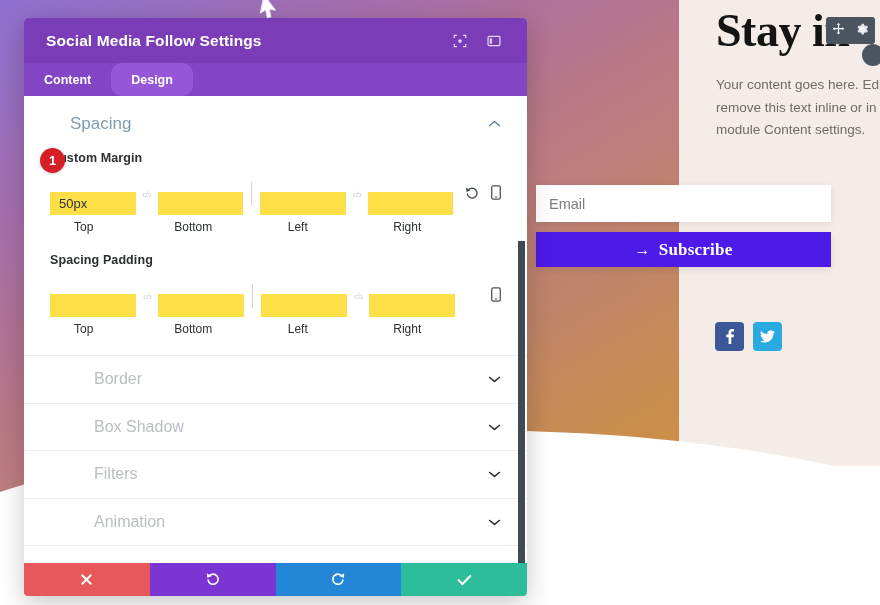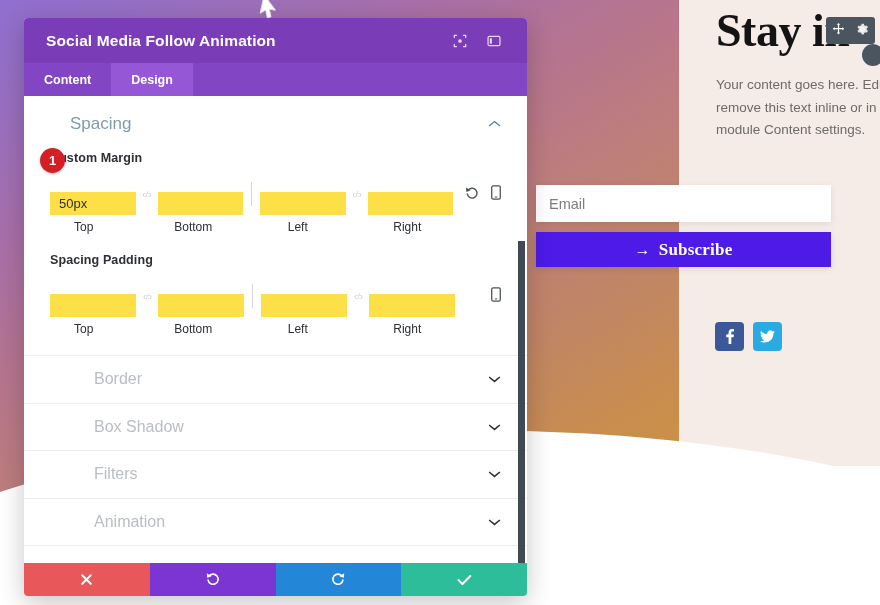--- a/index.html
+++ b/index.html
@@ -213,7 +213,7 @@
 <div id="settings-modal">
 
   <div class="modal-header">
-    <div class="modal-title">Social Media Follow Animation</div>
+    <div class="modal-title">Social Media Follow Settings</div>
     <div class="hdr-ico">
       <svg width="14" height="14" viewBox="0 0 16 16">
         <path fill="none" stroke="#e7d6f5" stroke-width="1.4" d="M1.5 4.5v-3h3M11.5 1.5h3v3M14.5 11.5v3h-3M4.5 14.5h-3v-3"></path>

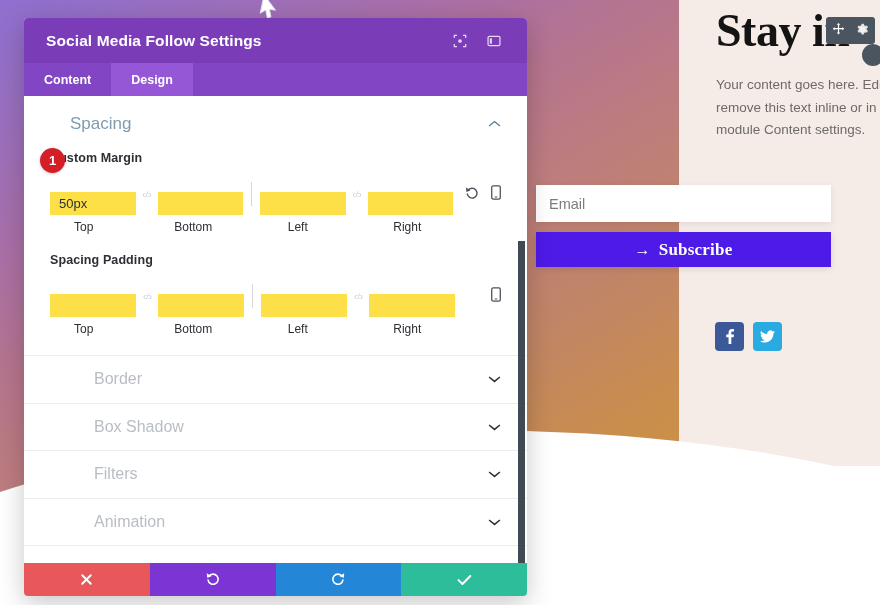--- a/index.html
+++ b/index.html
@@ -92,7 +92,7 @@
     padding:0 20px;font-size:12.5px;font-weight:700;color:#ffffff;
     height:100%;box-sizing:border-box;
   }
-  .tab.active{background:#9657d6;}
+  .tab.active{background:#9657d6;border-radius:11px;}
 
   .panel-body{
     flex:1;background:#ffffff;overflow:hidden;position:relative;

